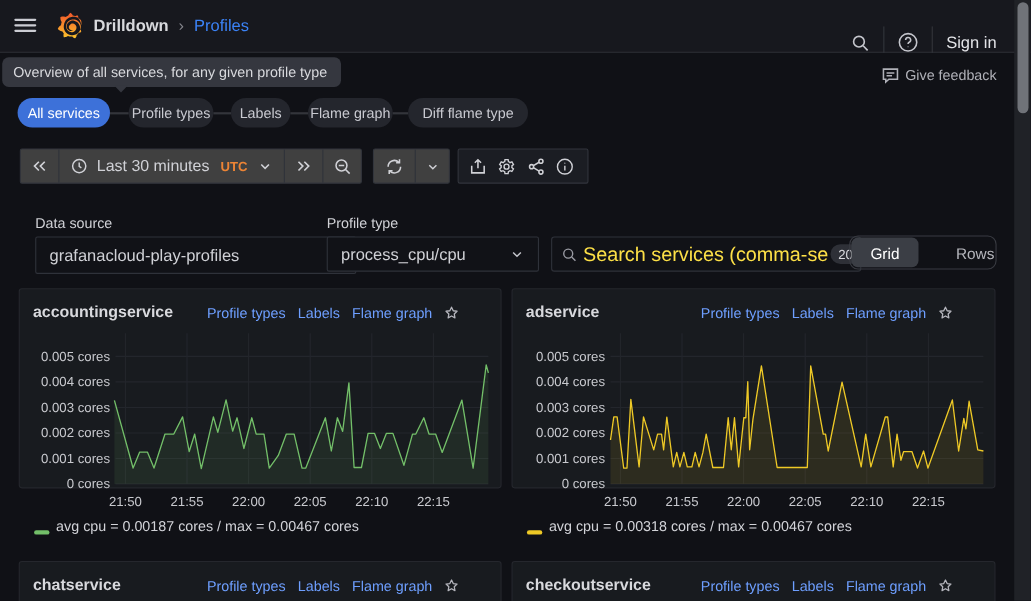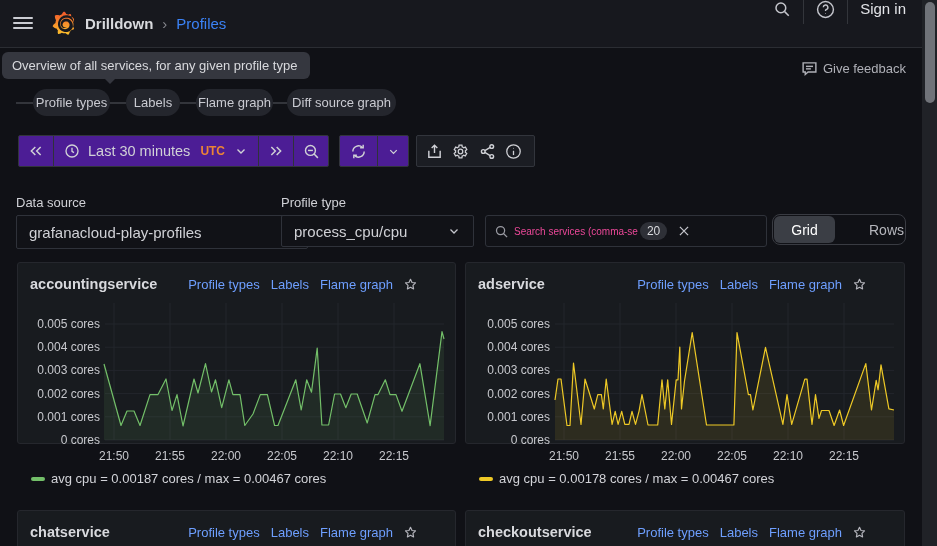--- a/index.html
+++ b/index.html
@@ -11,7 +11,7 @@
 .crumbs { position:absolute; left:85px; top:15px; font-size:15px; color:#d8d9dd; font-weight:700; }
 .crumbsep { color:#85868d; font-weight:400; padding:0 9px; font-size:15px; }
 .crumb2 { color:#3b82f6; font-weight:400; }
-.navright { position:absolute; right:31px; top:0; height:48px; display:flex; align-items:flex-start; }
+.navright { position:absolute; right:31px; top:0; height:48px; display:flex; align-items:flex-end; }
 .navdiv { width:1px; height:24px; background:#33353b; margin:0 12px; }
 .signin { color:#e3e4e8; font-size:15px; font-weight:500; }
 .scroll { position:absolute; right:0; top:0; width:15px; height:546px; background:#202227; }

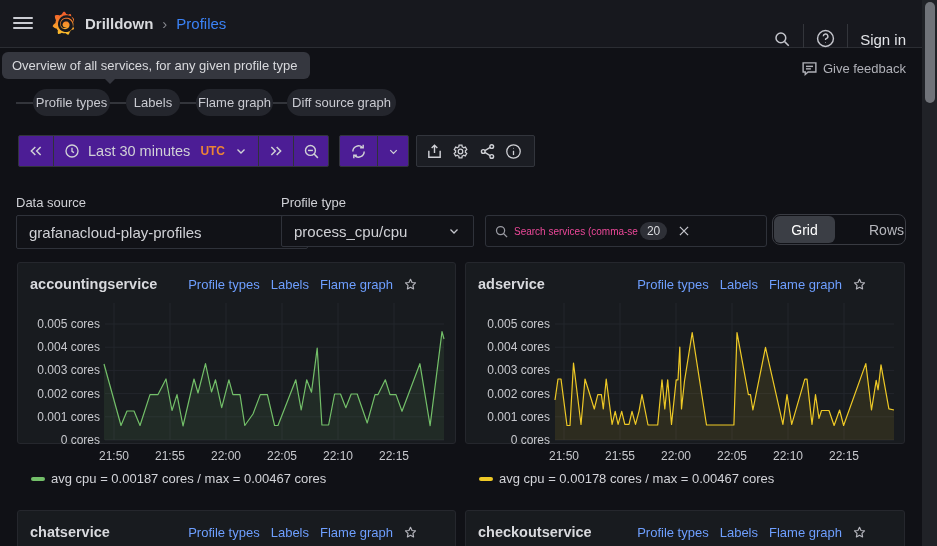--- a/index.html
+++ b/index.html
@@ -100,6 +100,7 @@
     </svg>Give feedback</div>
 <div class="tooltip">Overview of all services, for any given profile type<div class="arr"></div></div>
 <div class="pills">
+  <div class="pill active" style="width:84px">All services</div>
     <div class="pilldash" style="width:17px"></div>
   <div class="pill" style="width:77px">Profile types</div>
     <div class="pilldash"></div>

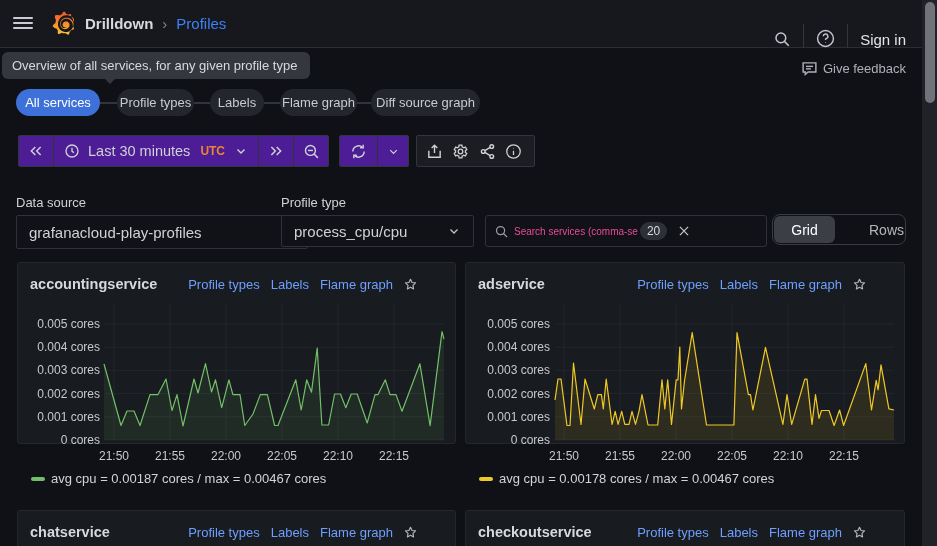--- a/index.html
+++ b/index.html
@@ -108,7 +108,7 @@
     <div class="pilldash"></div>
   <div class="pill" style="width:77px">Flame graph</div>
     <div class="pilldash" style="width:14px"></div>
-  <div class="pill" style="width:109px">Diff source graph</div>
+  <div class="pill" style="width:109px">Diff flame type</div>
   <div class="favgap"></div>
 </div>
 <div class="toolbar">

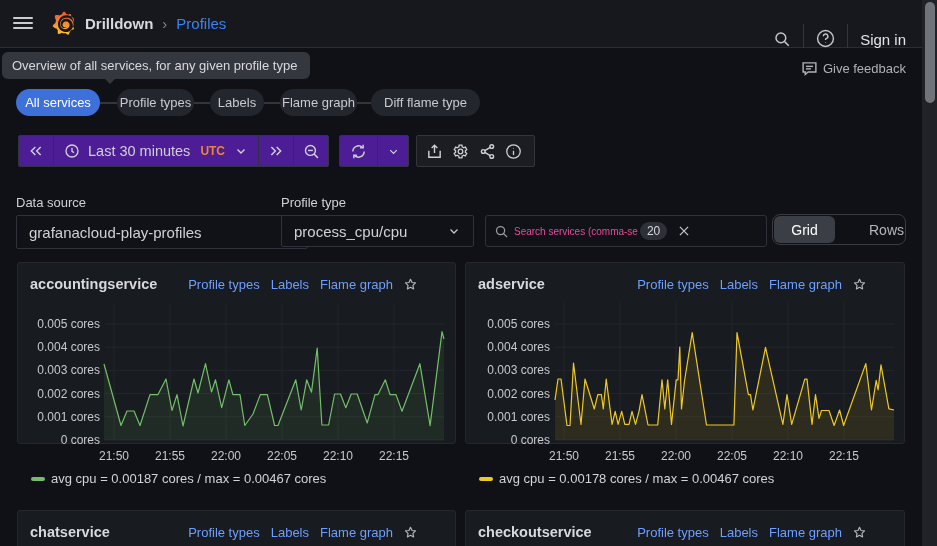--- a/index.html
+++ b/index.html
@@ -28,7 +28,7 @@
 .favgap { width:25px; flex-shrink:0; }
 .pill .st { margin-right:7px; display:flex; }
 .toolbar { position:absolute; left:18px; top:135px; height:32px; display:flex; }
-.tgroup { display:flex; height:32px; border:1px solid #32353c; border-radius:2px; background:#4c1d95; }
+.tgroup { display:flex; height:32px; border:1px solid #32353c; border-radius:2px; background:#404040; }
 .tbtn { display:flex; align-items:center; justify-content:center; color:#d0d1d6; }
 .tsep { width:1px; background:#2f323a; }
 .tgap { width:10px; }

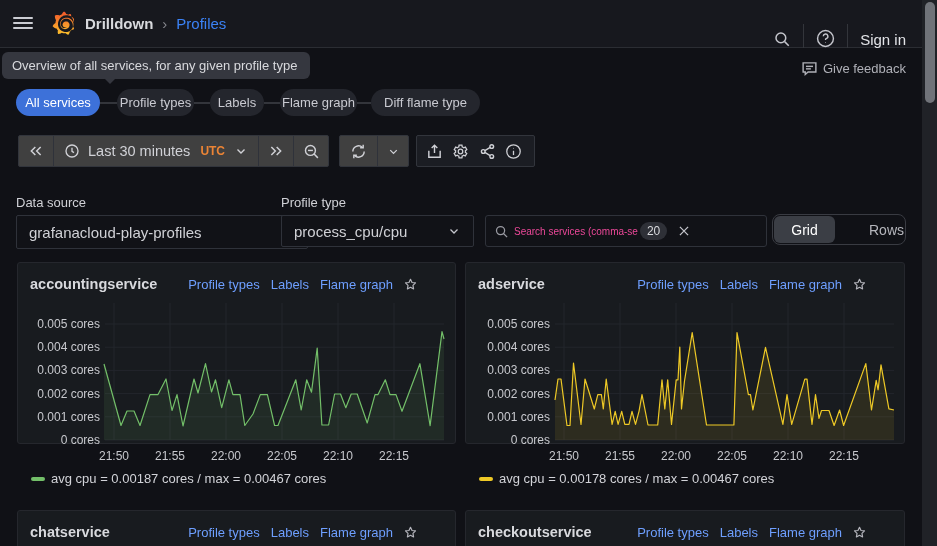--- a/index.html
+++ b/index.html
@@ -34,7 +34,7 @@
 .tgap { width:10px; }
 .timetxt { font-size:14px; font-weight:500; color:#d0d1d6; margin-left:8px; }
 .utc { font-size:12px; font-weight:700; color:#ec8435; margin-left:10px; }
-.filters { position:absolute; left:16px; top:195px; width:906px; height:51px;text-decoration:underline; }
+.filters { position:absolute; left:32px; top:195px; width:906px; height:51px;text-decoration:underline; }
 .flabel { position:absolute; font-size:13px; font-weight:500; color:#d0d1d6; top:0; white-space:nowrap; }
 .fbox { position:absolute; top:20px; height:32px; border:1px solid #2f323a; border-radius:2px;
   background:#111217; display:flex; align-items:center; font-size:15px; color:#d0d1d6; }

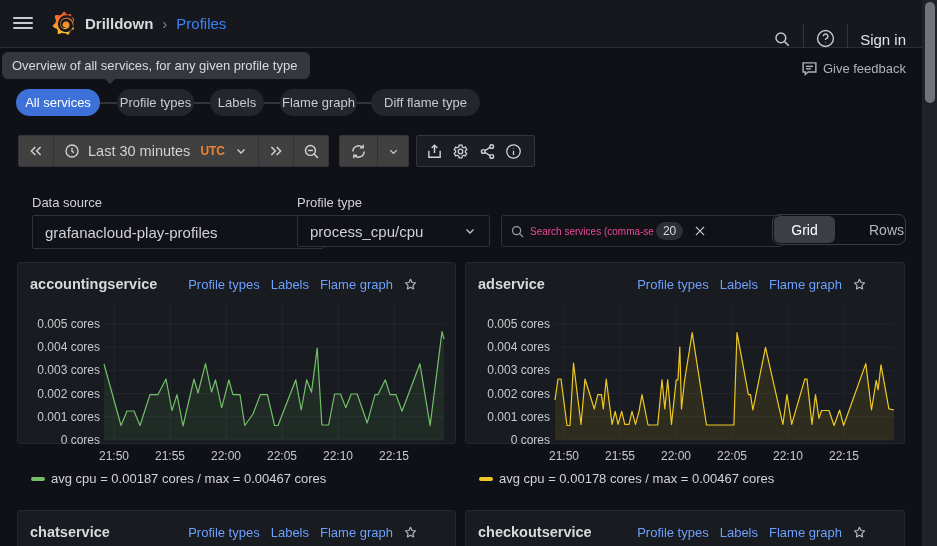--- a/index.html
+++ b/index.html
@@ -208,7 +208,7 @@
         <circle cx="10.5" cy="10.5" r="6.5"></circle>
         <line x1="15.5" y1="15.5" x2="21" y2="21"></line>
       </svg>
-    <span style="color:#ec4899;font-size:10px;white-space:nowrap">Search services (comma-se</span>
+    <span style="color:#fde047;font-size:18px;white-space:nowrap">Search services (comma-se</span>
     <span style="background:#2e3037;border-radius:9px;color:#d8d9dd;font-size:12px;font-weight:500;padding:2px 7px;margin-left:2px">20</span>
     <svg class="icon" width="14" height="14" viewBox="0 0 24 24" fill="none" stroke="#c4c5cc" stroke-width="2.2" style="margin-left:10px">
         <path d="M5 5l14 14M19 5L5 19"></path>

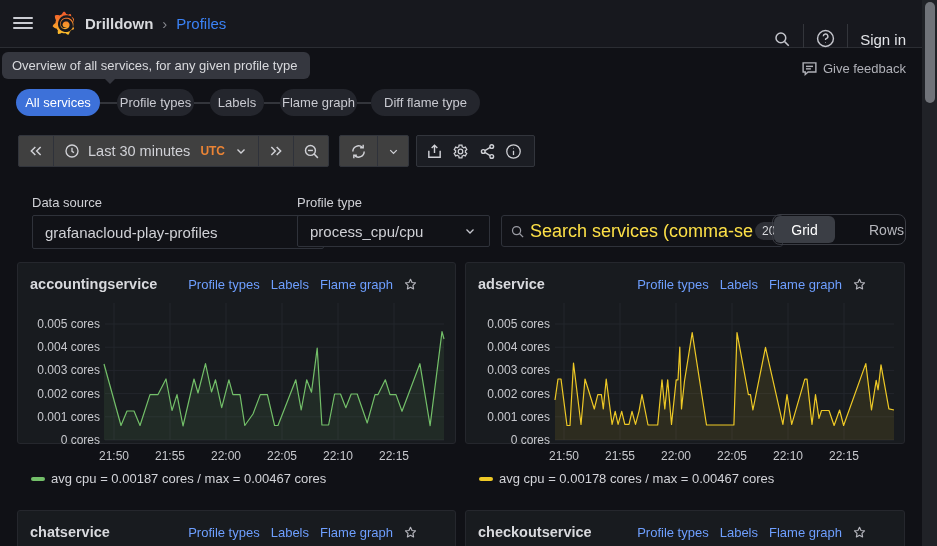--- a/index.html
+++ b/index.html
@@ -56,7 +56,7 @@
 .pstar { margin-left:10px; display:flex; }
 .chartwrap { position:absolute; left:0; top:0; }
 .axis { font-size:12px; fill:#c8c9ce; font-family:"Liberation Sans",sans-serif; }
-.legend { position:absolute; left:13px; top:208px; display:flex; align-items:center; }
+.legend { position:absolute; left:13px; top:208px; display:flex; align-items:flex-end; }
 .dash { width:14px; height:4px; border-radius:2px; margin-right:6px; }
 .legtext { font-size:13px; color:#d2d3d8; }
 svg.icon { display:block; }

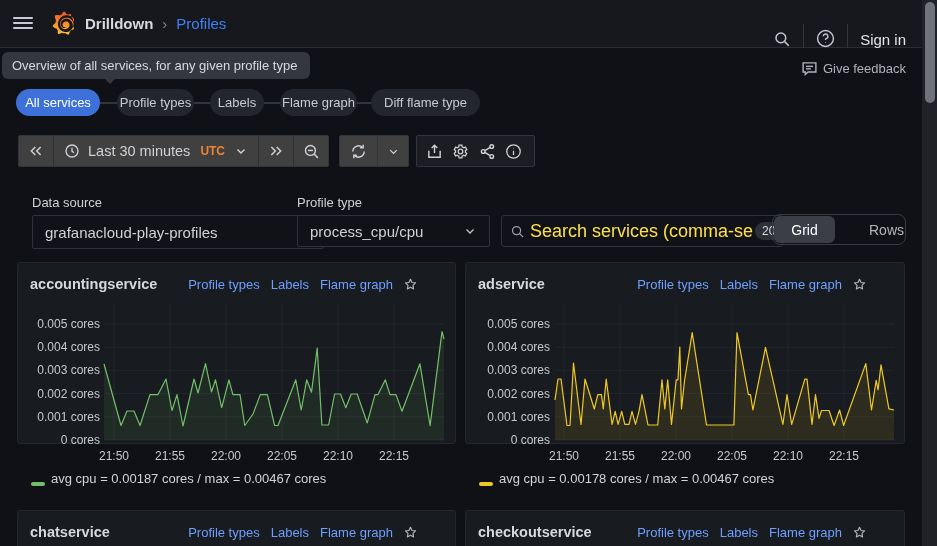--- a/index.html
+++ b/index.html
@@ -311,7 +311,7 @@
         </svg></div>
       <div class="legend">
         <span class="dash" style="background:#eec926"></span>
-        <span class="legtext">avg cpu = 0.00178 cores / max = 0.00467 cores</span>
+        <span class="legtext">avg cpu = 0.00318 cores / max = 0.00467 cores</span>
       </div>
 </div>
   </div>

